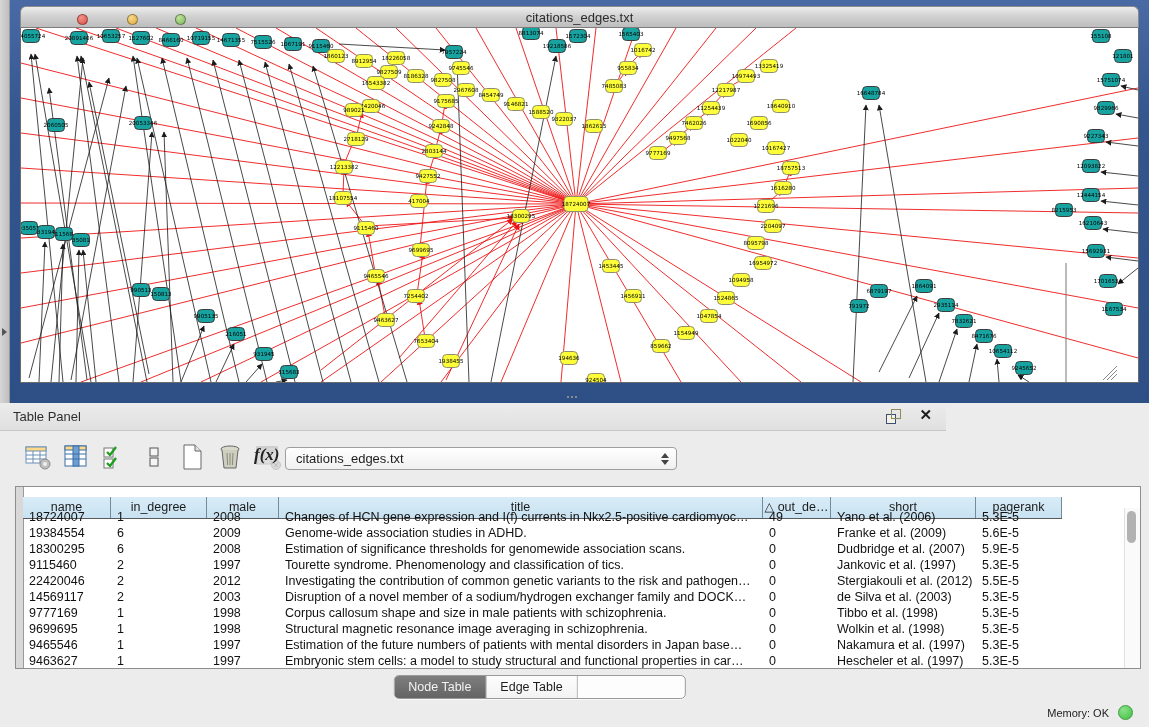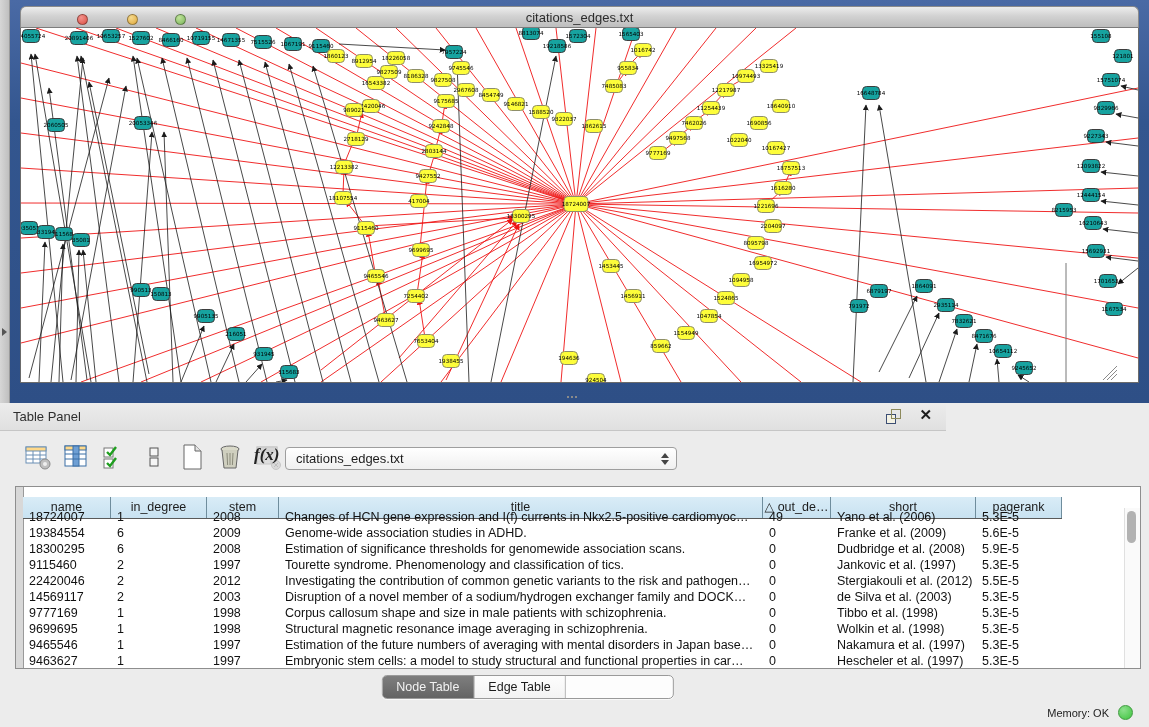--- a/index.html
+++ b/index.html
@@ -762,7 +762,7 @@
     <div class="thead" id="thead">
         <div class="th c0">name</div>
         <div class="th c1">in_degree</div>
-        <div class="th c2">stem</div>
+        <div class="th c2">male</div>
         <div class="th c3">title</div>
         <div class="th c4">△ out_de…</div>
         <div class="th c5">short</div>

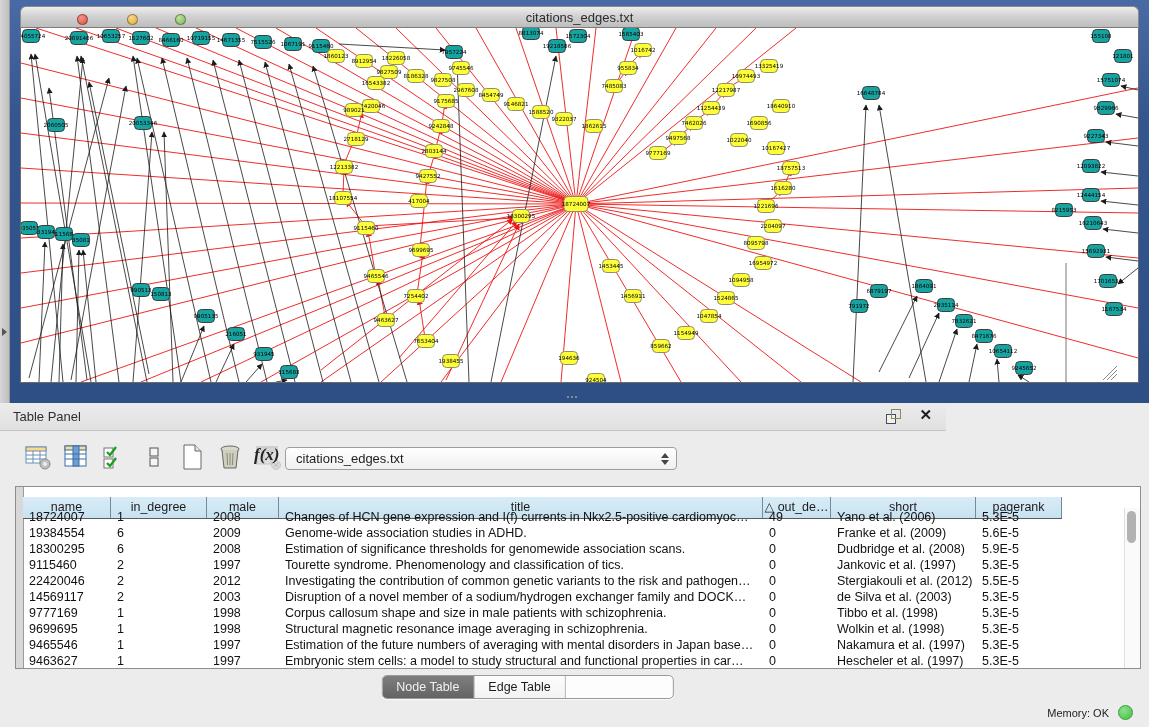--- a/index.html
+++ b/index.html
@@ -793,7 +793,7 @@
           <div class="td c2">2008</div>
           <div class="td c3">Estimation of significance thresholds for genomewide association scans.</div>
           <div class="td c4">0</div>
-          <div class="td c5">Dudbridge et al. (2008)</div>
+          <div class="td c5">Dudbridge et al. (2007)</div>
           <div class="td c6">5.9E-5</div>
         </div>
         <div class="tr">

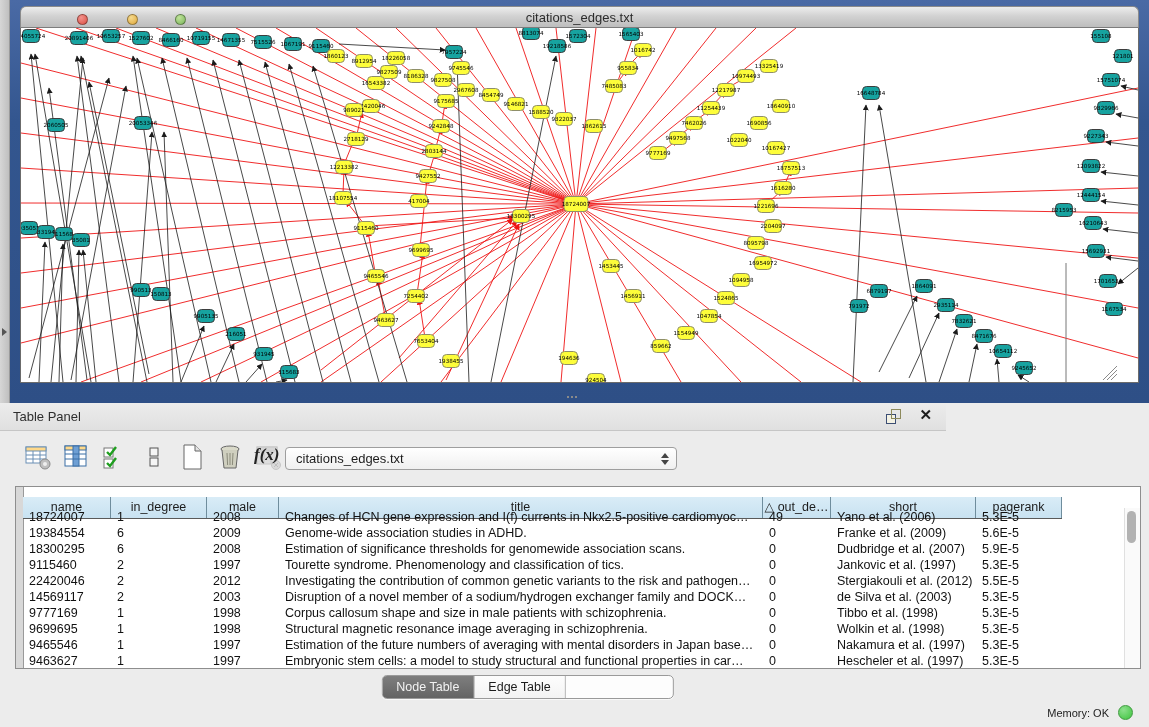--- a/index.html
+++ b/index.html
@@ -845,7 +845,7 @@
           <div class="td c0">9465546</div>
           <div class="td c1">1</div>
           <div class="td c2">1997</div>
-          <div class="td c3">Estimation of the future numbers of averaging with mental disorders in Japan base…</div>
+          <div class="td c3">Estimation of the future numbers of patients with mental disorders in Japan base…</div>
           <div class="td c4">0</div>
           <div class="td c5">Nakamura et al. (1997)</div>
           <div class="td c6">5.3E-5</div>

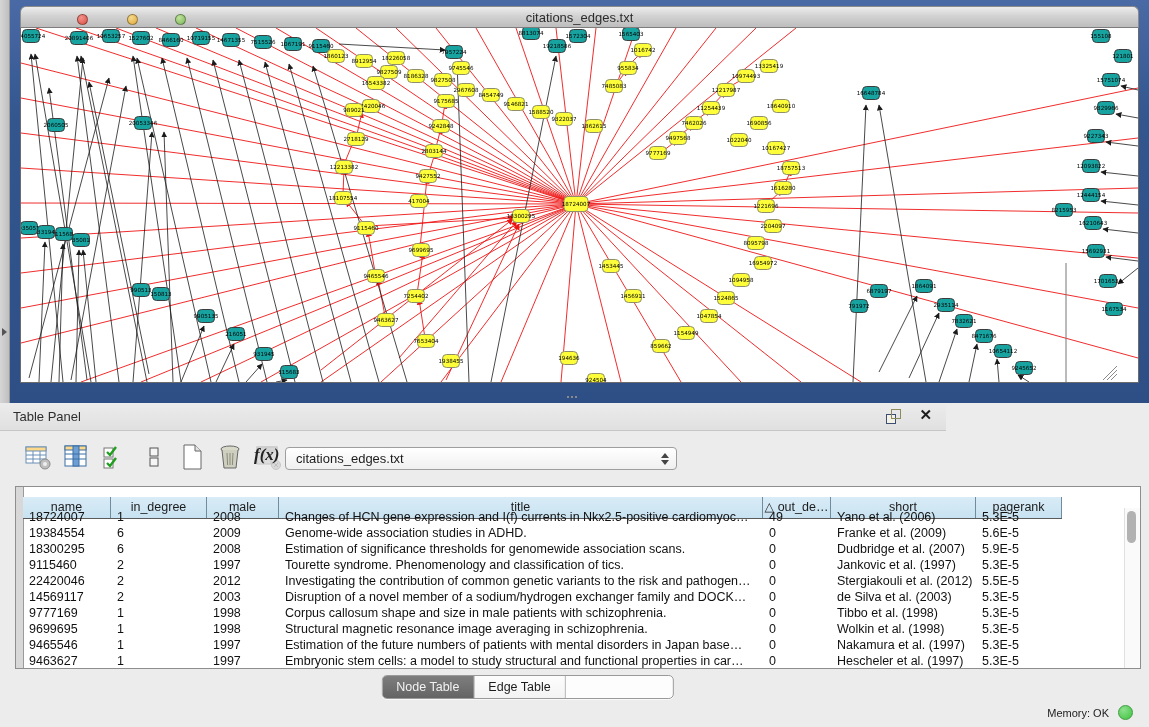--- a/index.html
+++ b/index.html
@@ -55,7 +55,7 @@
   .c0{width:88px}.c1{width:96px}.c2{width:72px}.c3{width:484px}.c4{width:68px}.c5{width:145px}.c6{width:86px}
   .vscroll{position:absolute;right:0;top:21px;bottom:0;width:15px;background:#fafafa;border-left:1px solid #e0e0e0;}
   .vthumb{position:absolute;left:2px;top:3px;width:9px;height:32px;border-radius:5px;background:#b2b2b2;}
-  .tabstrip{position:absolute;left:0;top:268px;width:1055px;height:32px;}
+  .tabstrip{position:absolute;left:12px;top:268px;width:1055px;height:32px;}
   .seg{position:absolute;left:50%;transform:translateX(-50%);top:4px;display:flex;height:22px;
     border:1px solid #9a9a9a;border-radius:5px;overflow:hidden;background:#fdfdfd;box-shadow:0 1px 0 rgba(255,255,255,.7);}
   .seg .tab{font-size:12.5px;line-height:22px;padding:0 14px;color:#1c1c1c;border-right:1px solid #b5b5b5;background:linear-gradient(180deg,#fdfdfd,#f3f3f3);}

